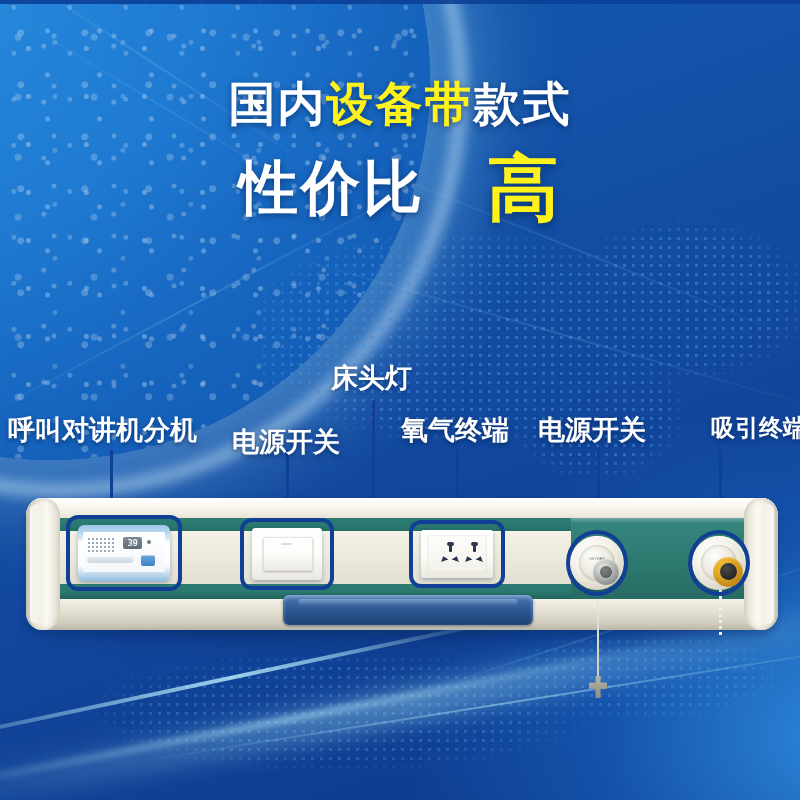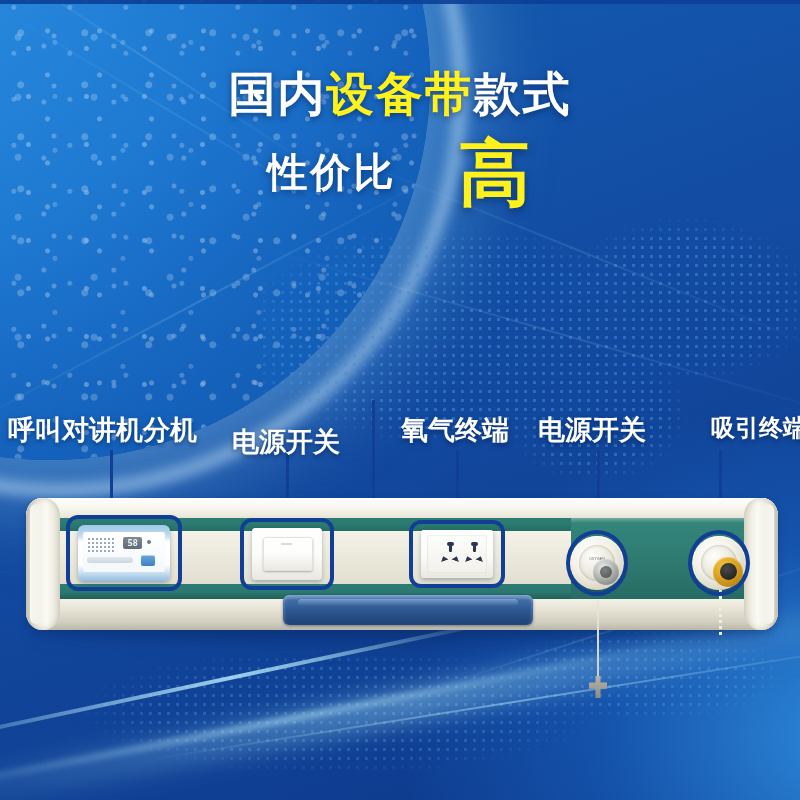--- a/index.html
+++ b/index.html
@@ -89,7 +89,7 @@
   .topline{position:absolute;left:0;top:0;width:800px;height:4px;background:#0b3f96;opacity:.9;}
 
   
-  .headline{position:absolute;left:0;top:68px;width:800px;text-align:center;}
+  .headline{position:absolute;left:0;top:78px;width:800px;text-align:center;}
   .hl-row1{
     font-size:47px;font-weight:bold;letter-spacing:2px;line-height:1.12;
     white-space:nowrap;

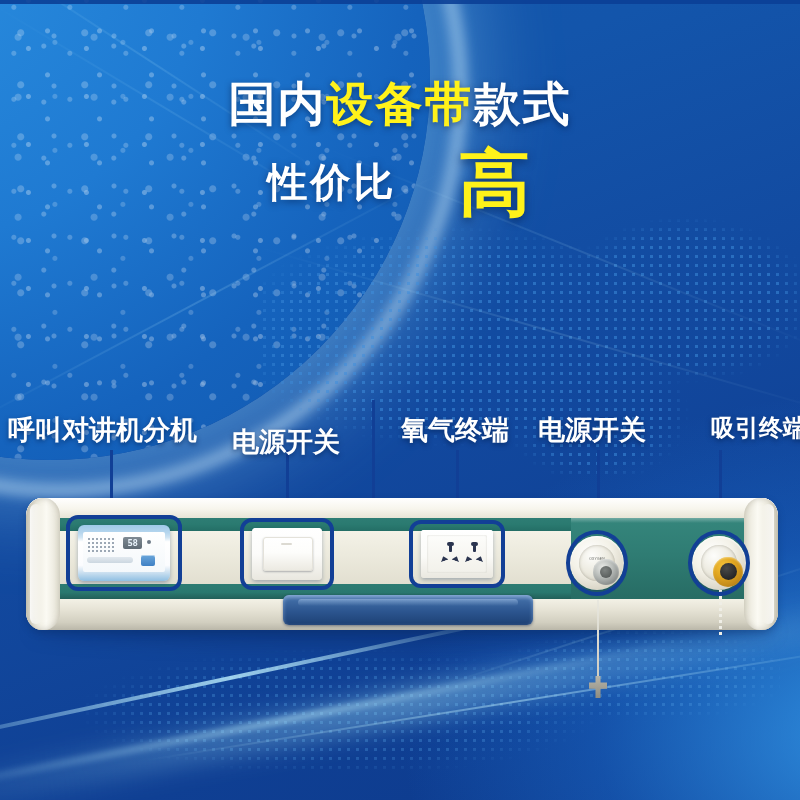--- a/index.html
+++ b/index.html
@@ -99,7 +99,7 @@
   .hl-row2{
     margin-top:18px;display:flex;align-items:center;justify-content:center;gap:62px;white-space:nowrap;
   }
-  .hl-xjb{font-size:40px;font-weight:bold;color:#ffffff;letter-spacing:3px;text-shadow:0 2px 7px rgba(0,25,70,.55);}
+  .hl-xjb{font-size:59px;font-weight:bold;color:#ffffff;letter-spacing:3px;text-shadow:0 2px 7px rgba(0,25,70,.55);}
   .hl-gao{font-size:72px;font-weight:bold;color:#fff21a;letter-spacing:2px;line-height:.95;text-shadow:0 3px 9px rgba(0,25,70,.55);}
 
   

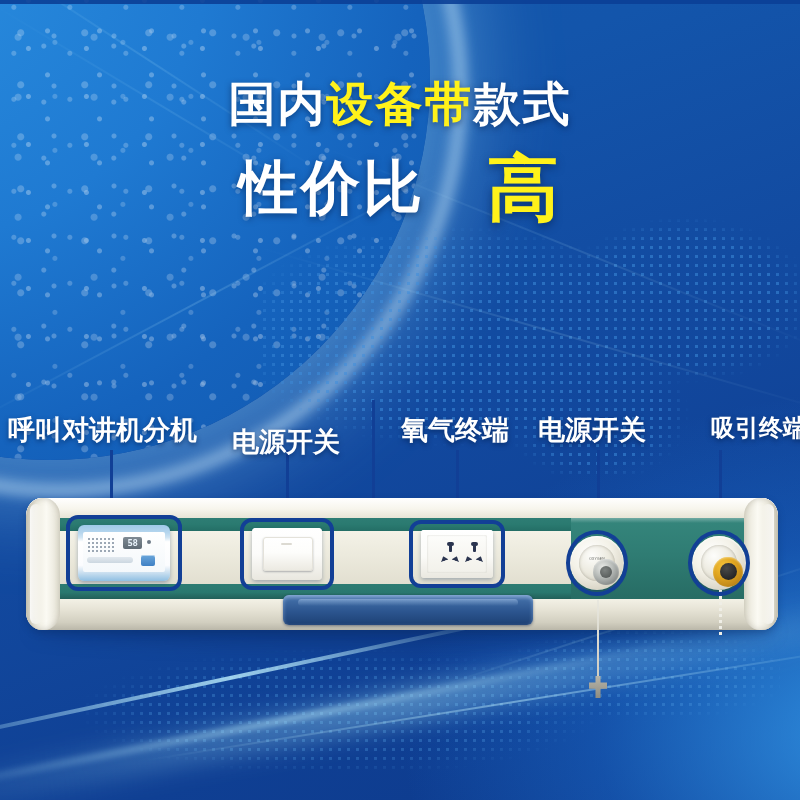--- a/index.html
+++ b/index.html
@@ -317,6 +317,7 @@
 
   <div class="callout-label" style="left:8px;top:412px;font-size:27px;text-align:center;">呼叫对讲机分机</div>
   <div class="callout-label" style="left:232px;top:424px;font-size:27px;">电源开关</div>
+  <div class="callout-label" style="left:331px;top:360px;font-size:27px;">床头灯</div>
   <div class="callout-label" style="left:401px;top:412px;font-size:27px;">氧气终端</div>
   <div class="callout-label" style="left:538px;top:412px;font-size:27px;">电源开关</div>
   <div class="callout-label" style="left:673px;top:412px;font-size:24px;padding-left:38px;">吸引终端</div>

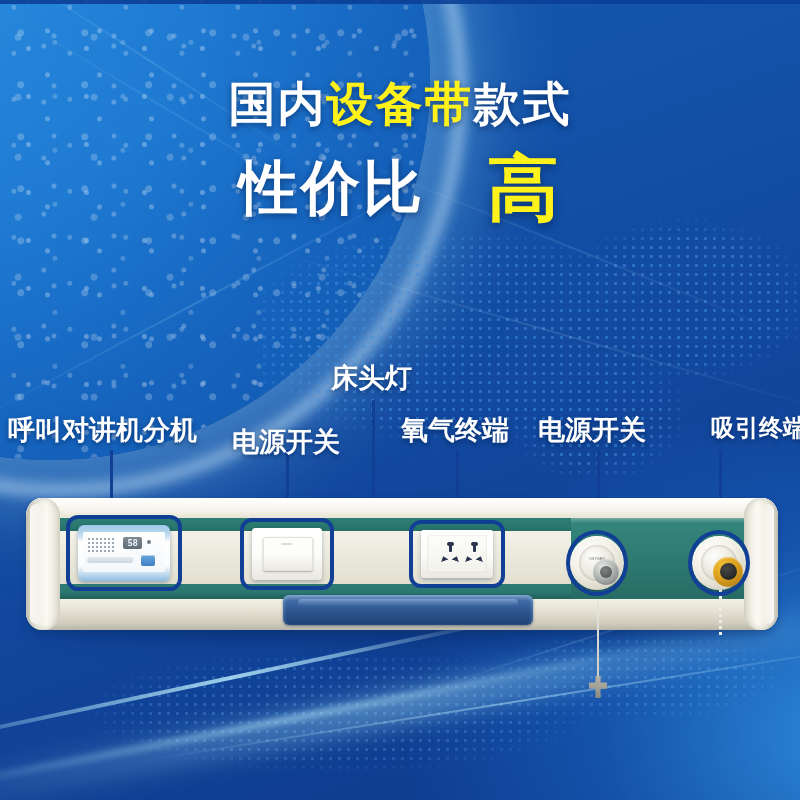--- a/index.html
+++ b/index.html
@@ -345,7 +345,7 @@
   <div class="intercom">
     <div class="ic-face"></div>
     <div class="ic-grille"></div>
-    <div class="ic-display">58</div>
+    <div class="ic-display">39</div>
     <div class="ic-led"></div>
     <div class="ic-slot"></div>
     <div class="ic-btn"></div>

